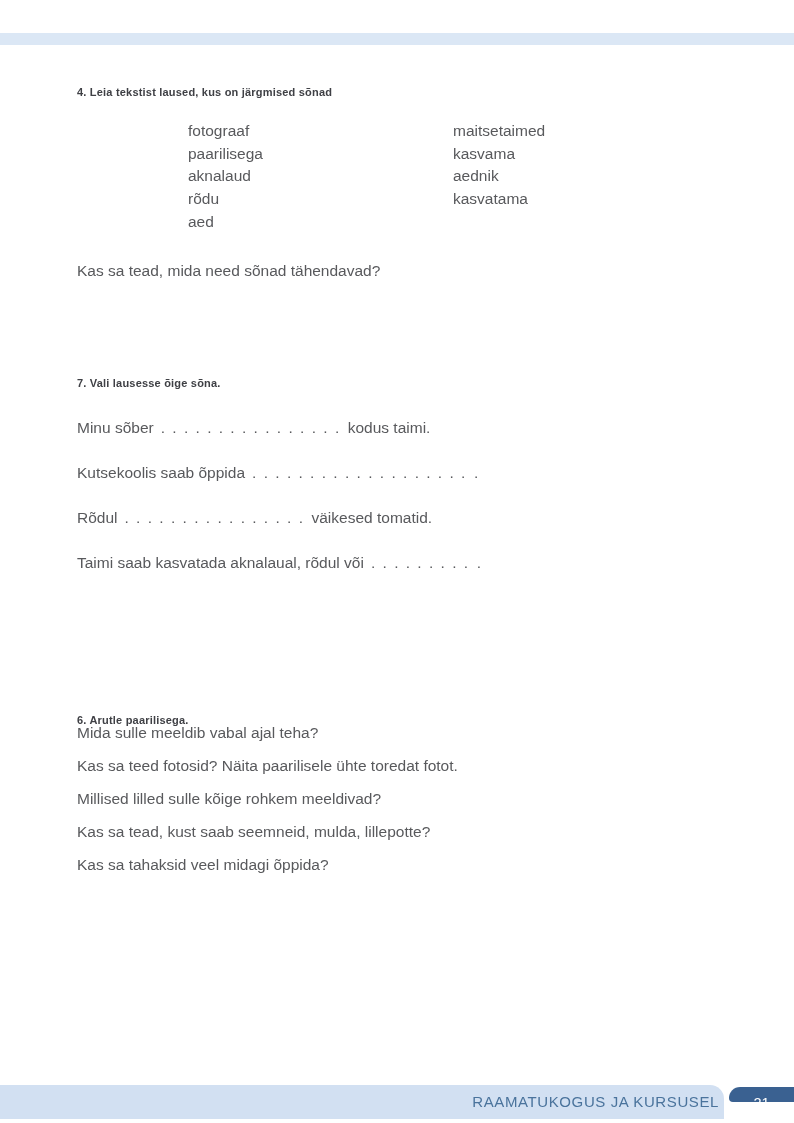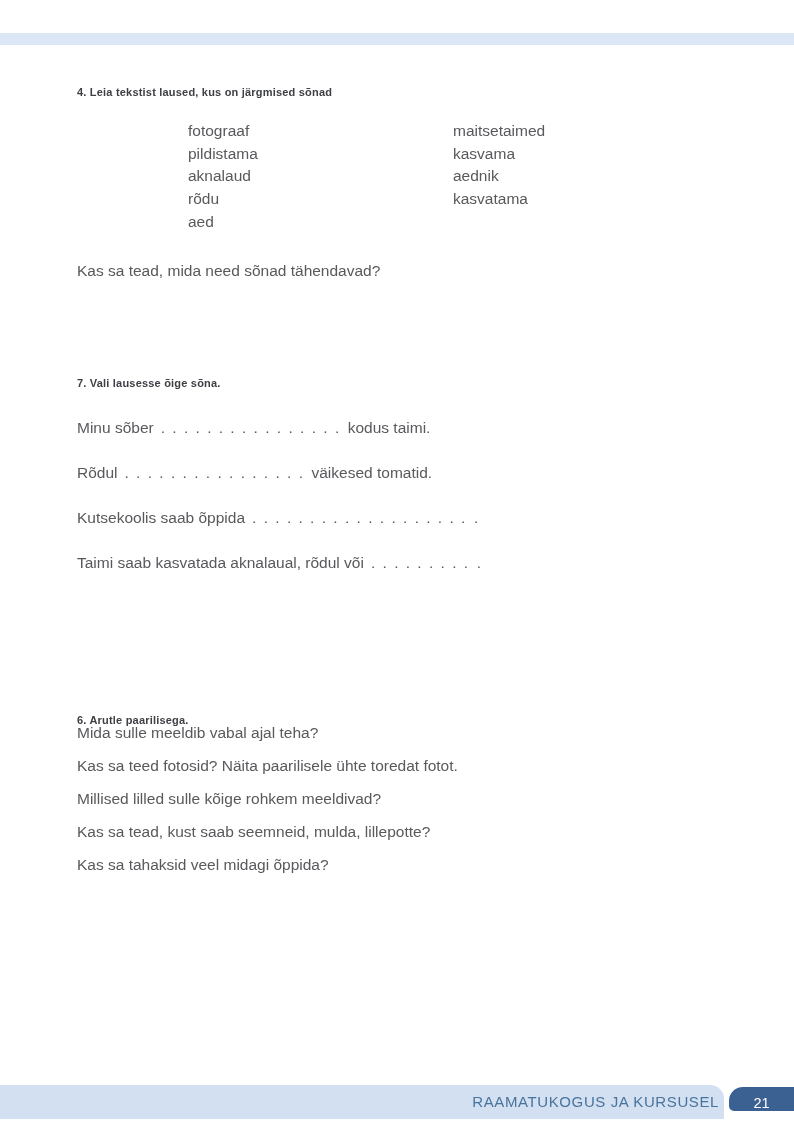--- a/index.html
+++ b/index.html
@@ -136,7 +136,7 @@
 
     <div class="word-item">fotograaf</div>
 
-    <div class="word-item">pildistama</div>
+    <div class="word-item">paarilisega</div>
 
     <div class="word-item">aknalaud</div>
 

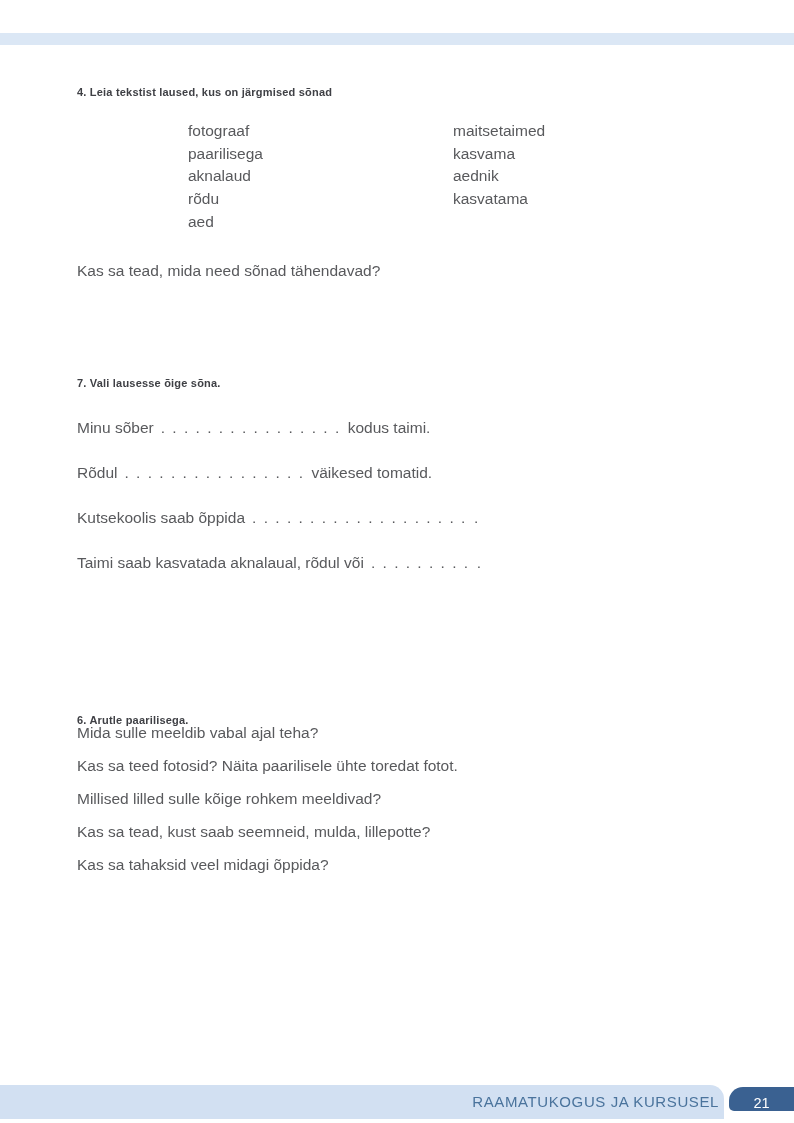--- a/index.html
+++ b/index.html
@@ -165,9 +165,9 @@
 
     <div class="sentence-row"><span>Minu sõber</span><span class="sentence-dots">. . . . . . . . . . . . . . . .</span><span>kodus taimi.</span></div>
 
+    <div class="sentence-row"><span>Kutsekoolis saab õppida</span><span class="sentence-dots">. . . . . . . . . . . . . . . . . . .</span><span>.</span></div>
+
     <div class="sentence-row"><span>Rõdul</span><span class="sentence-dots">. . . . . . . . . . . . . . . .</span><span>väikesed tomatid.</span></div>
-
-    <div class="sentence-row"><span>Kutsekoolis saab õppida</span><span class="sentence-dots">. . . . . . . . . . . . . . . . . . .</span><span>.</span></div>
 
     <div class="sentence-row"><span>Taimi saab kasvatada aknalaual, rõdul või</span><span class="sentence-dots">. . . . . . . . .</span><span>.</span></div>
   </div>

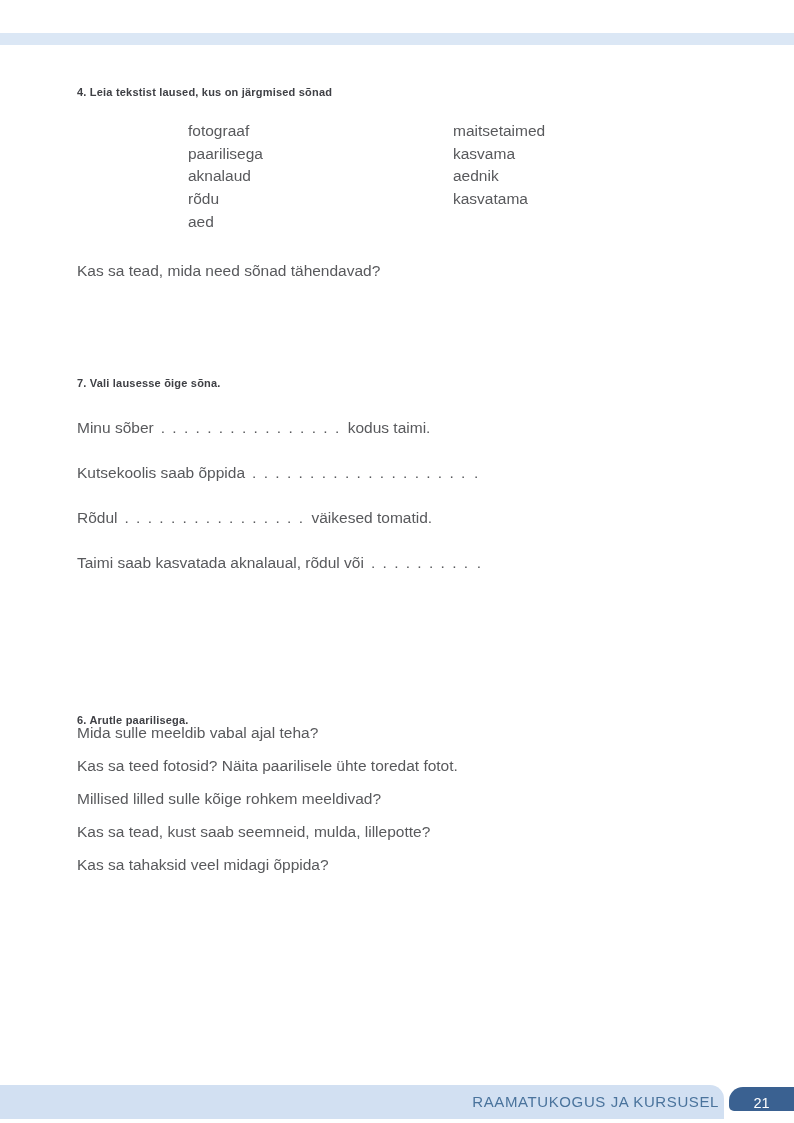--- a/index.html
+++ b/index.html
@@ -112,7 +112,7 @@
     left: 729px;
     top: 1087px;
     width: 65px;
-    height: 24px;
+    height: 15px;
     background: #3a6191;
     border-top-left-radius: 14px;
     border-bottom-left-radius: 5px;

